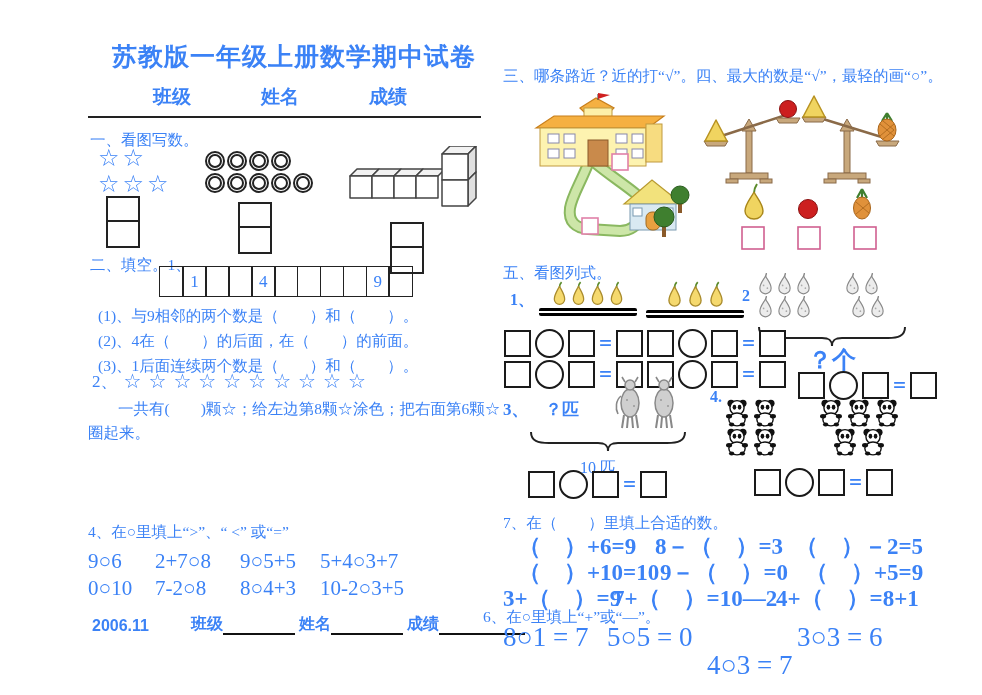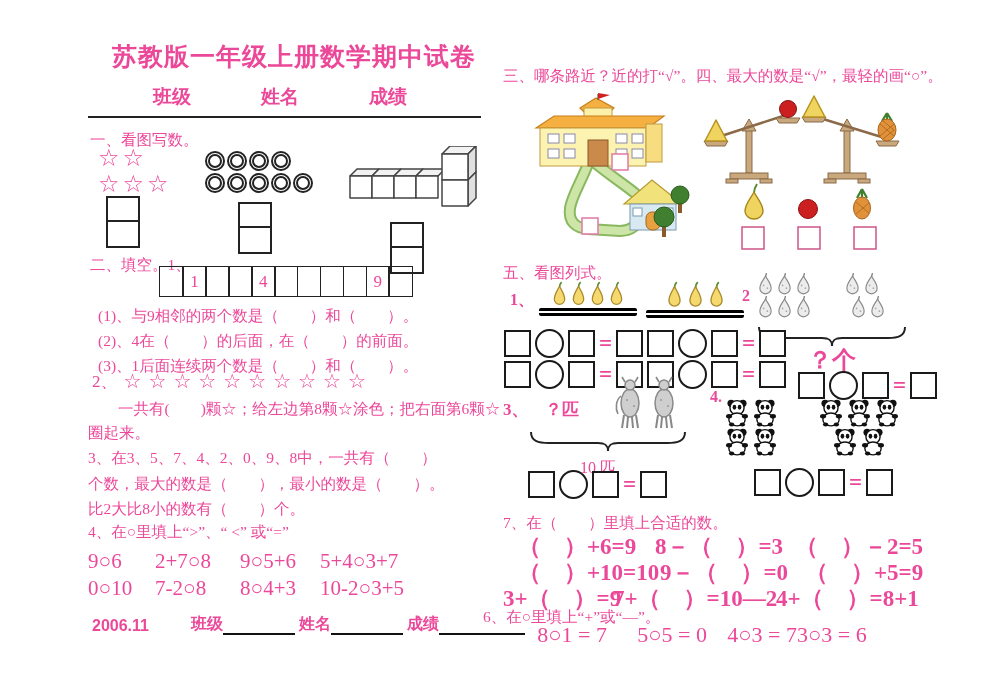--- a/index.html
+++ b/index.html
@@ -5,7 +5,7 @@
   * { margin:0; padding:0; box-sizing:border-box; }
   html,body { background:#fff; }
   #sheet { position:relative; width:982px; height:695px; background:#fff;
-           font-family:"Liberation Serif", serif; color:#ec4899; overflow:hidden; }
+           font-family:"Liberation Serif", serif; color:#3b82f6; overflow:hidden; }
   .abs { position:absolute; }
   .sans { font-family:"Liberation Sans", sans-serif; }
   .b { font-weight:bold; }

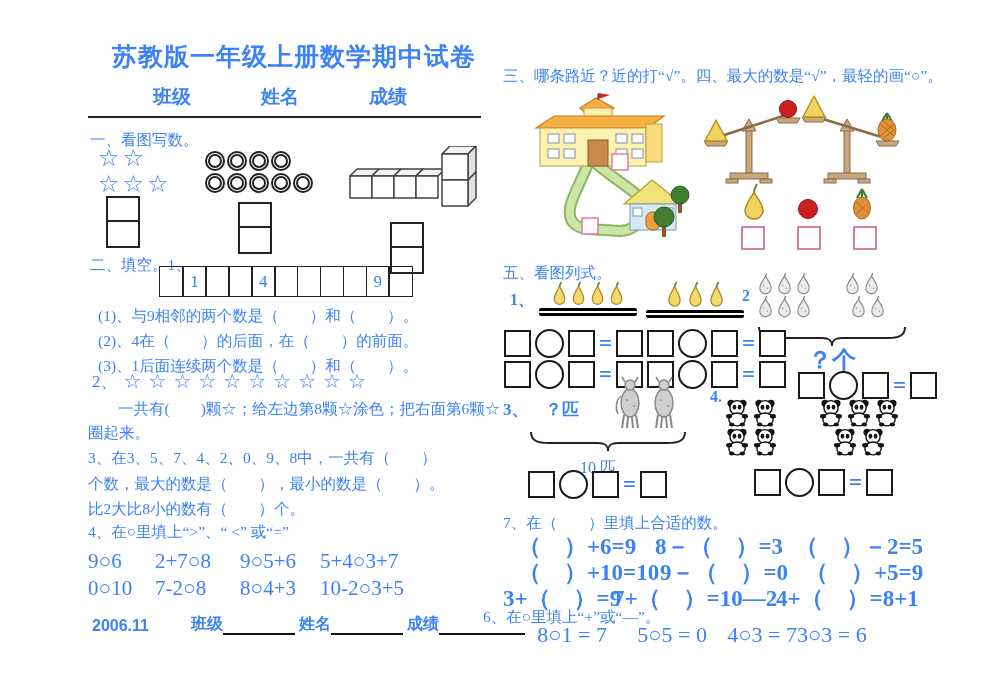--- a/index.html
+++ b/index.html
@@ -130,11 +130,6 @@
   <div class="abs t15" style="left:118px; top:396px;">一共有(　　)颗☆；给左边第8颗☆涂色；把右面第6颗☆</div>
   <div class="abs t15" style="left:88px; top:420px;">圈起来。</div>
 
-  <div class="abs t15" style="left:88px; top:445px; line-height:25.5px;">
-    <div>3、在3、5、7、4、2、0、9、8中，一共有（　　）</div>
-    <div>个数，最大的数是（　　），最小的数是（　　）。</div>
-    <div>比2大比8小的数有（　　）个。</div>
-  </div>
 
   <div class="abs t15" style="left:88px; top:519px;">4、在○里填上“&gt;”、“ &lt;” 或“=”</div>
   <div class="abs" style="left:88px; top:540px; font-size:21px; line-height:27px;">

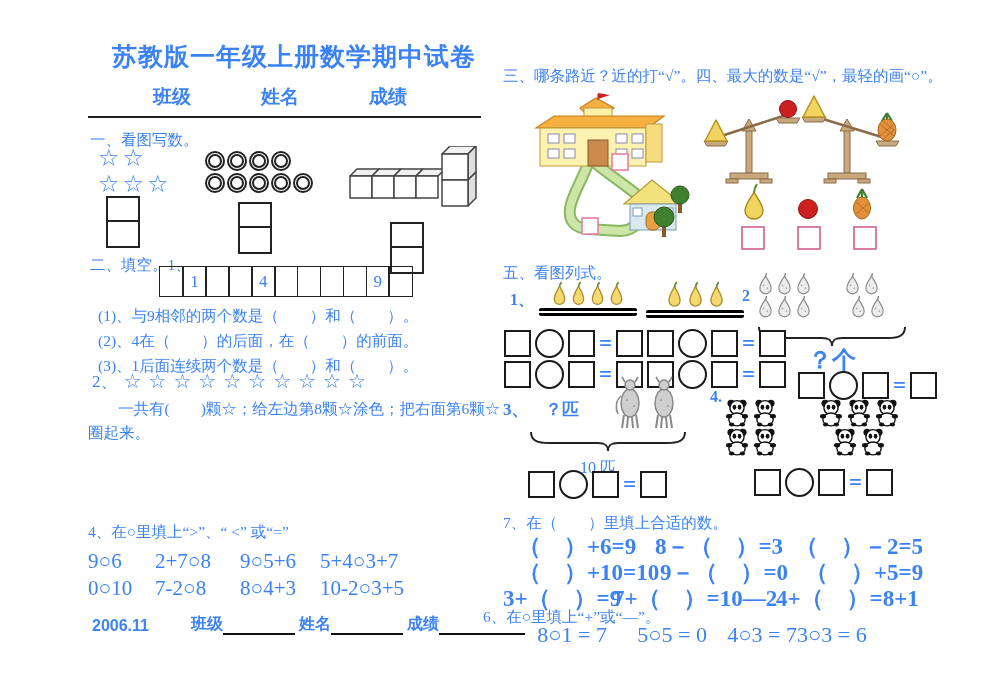--- a/index.html
+++ b/index.html
@@ -136,7 +136,7 @@
     <div style="display:flex;margin-top:8px;">
       <span style="width:67px;">9○6</span>
       <span style="width:85px;">2+7○8</span>
-      <span style="width:80px;">9○5+6</span>
+      <span style="width:80px;">9○5+5</span>
       <span>5+4○3+7</span>
     </div>
     <div style="display:flex;">

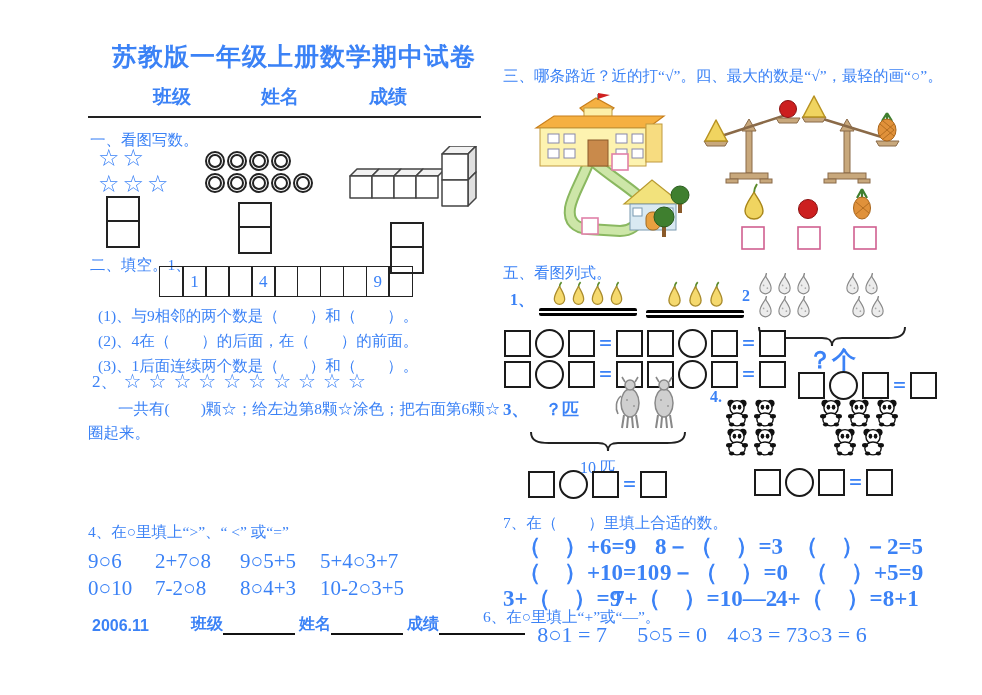--- a/index.html
+++ b/index.html
@@ -602,7 +602,7 @@
   </div>
 
   <div class="abs t15" style="left:483px; top:604px;">6、在○里填上“+”或“—”。</div>
-  <div class="abs" style="left:503px; top:622px; font-size:22px; display:flex;text-align:right;">
+  <div class="abs" style="left:503px; top:622px; font-size:27px; display:flex;">
     <span style="width:104px;">8○1 = 7</span>
     <span style="width:100px;">5○5 = 0</span>
     <span style="width:90px;">4○3 = 7</span>

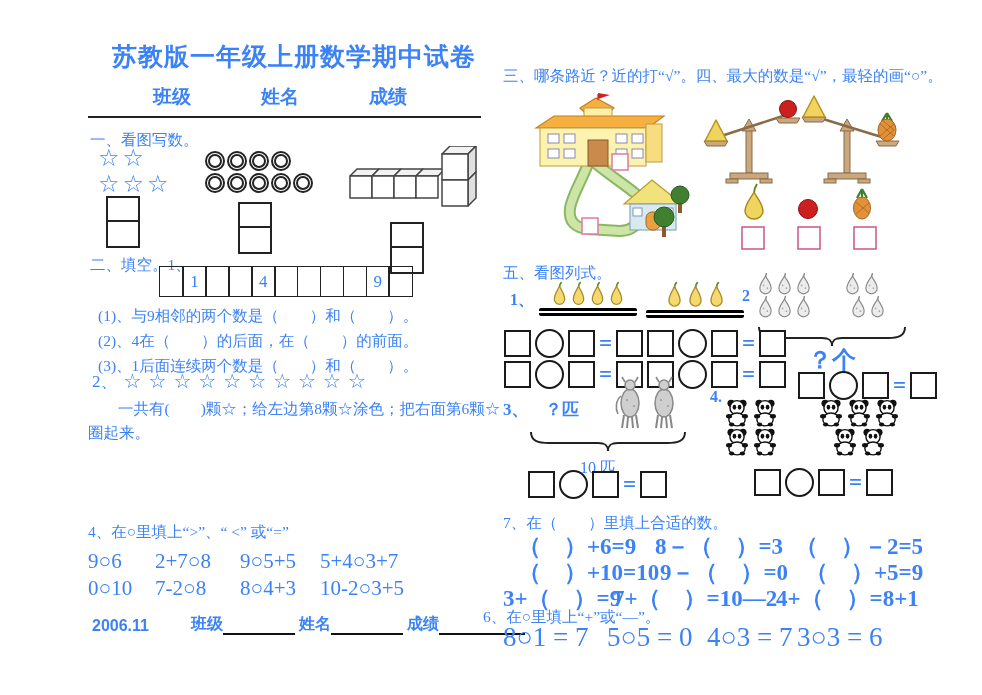--- a/index.html
+++ b/index.html
@@ -605,7 +605,7 @@
   <div class="abs" style="left:503px; top:622px; font-size:27px; display:flex;">
     <span style="width:104px;">8○1 = 7</span>
     <span style="width:100px;">5○5 = 0</span>
-    <span style="width:90px;">4○3 = 7</span>
+    <span style="width:90px;margin-top:28px;">4○3 = 7</span>
     <span>3○3 = 6</span>
   </div>
 

